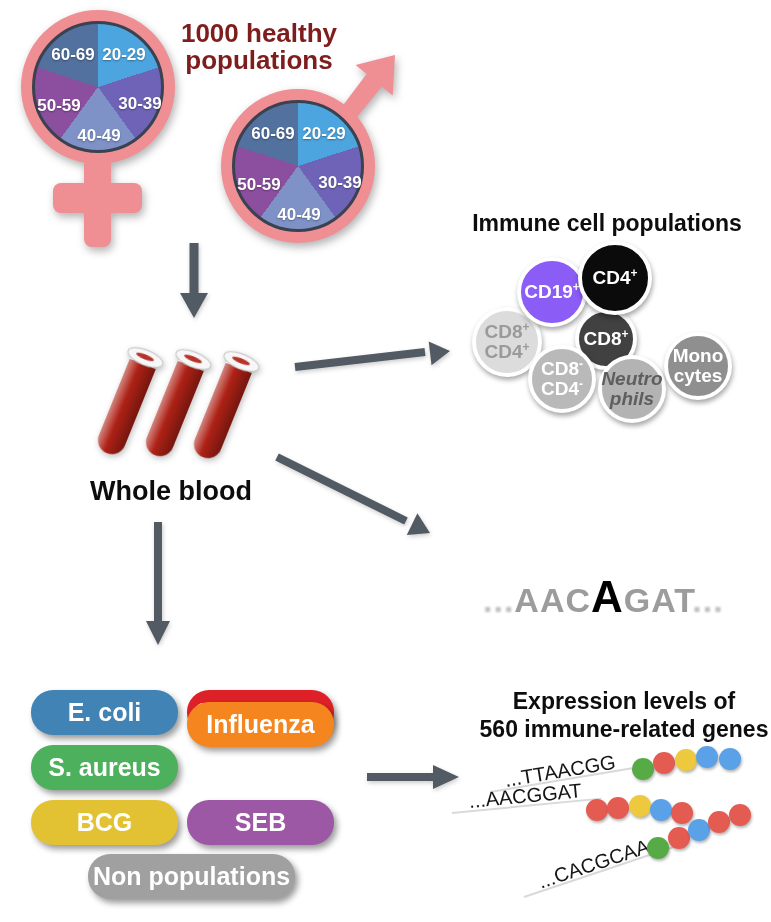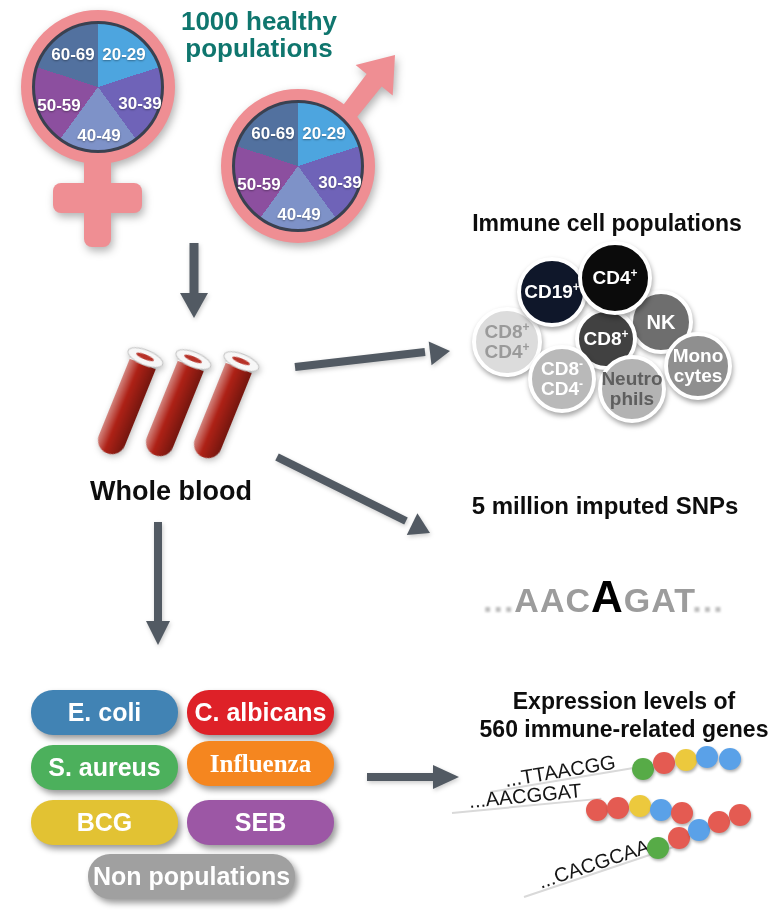--- a/index.html
+++ b/index.html
@@ -10,7 +10,7 @@
        background:conic-gradient(#4DA5DF 0 72deg,#6F63B8 72deg 144deg,#7E92C8 144deg 216deg,#8C4F9F 216deg 288deg,#52719F 288deg 360deg);}
   .plabel{position:absolute;transform:translate(-50%,-50%);font-weight:bold;font-size:17px;color:#fff;
           white-space:nowrap;text-shadow:0 1px 2px rgba(0,0,0,.35);}
-  .h1{position:absolute;font-weight:bold;font-size:26px;line-height:27px;color:#0f766e;text-align:center;z-index:2;}
+  .h1{position:absolute;font-weight:bold;font-size:26px;line-height:27px;color:#7f1d1d;text-align:center;z-index:2;margin-top:12px;}
   .sect-title{position:absolute;font-weight:bold;font-size:24px;line-height:28px;color:#0d0d0d;text-align:center;z-index:2;}
   .tube{position:absolute;width:30px;height:112px;z-index:2;filter:drop-shadow(2px 2px 3px rgba(0,0,0,.25));}
   .tube .body{position:absolute;top:7px;left:1px;width:28px;height:103px;border-radius:5px 5px 15px 15px;

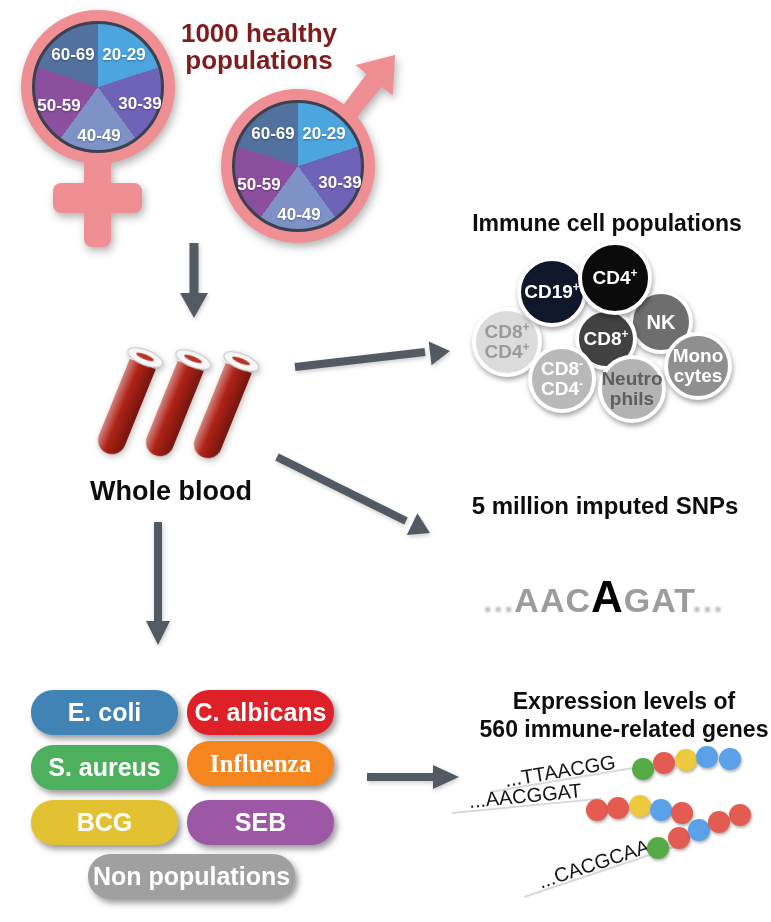--- a/index.html
+++ b/index.html
@@ -112,7 +112,7 @@
     <div class="cl"><span>CD8</span><span class="sup">+</span></div>
     <div class="cl"><span>CD4</span><span class="sup">+</span></div>
   </div>
-  <div class="cell" style="left:517px;top:257px;width:62px;height:62px;background:#0f172a;color:#fff;">
+  <div class="cell" style="left:517px;top:257px;width:62px;height:62px;background:#8b5cf6;color:#fff;">
     <div class="cl"><span>CD19</span><span class="sup">+</span></div>
   </div>
   <div class="cell" style="left:629px;top:290px;width:56px;height:56px;background:#6E6E6E;color:#fff;">

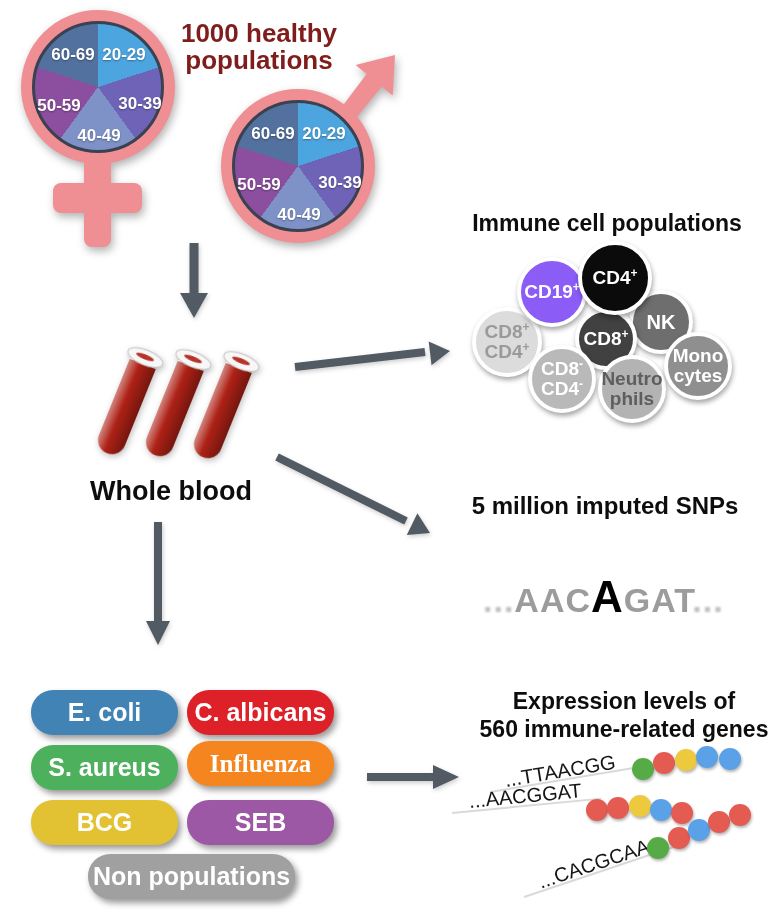--- a/index.html
+++ b/index.html
@@ -115,9 +115,6 @@
   <div class="cell" style="left:517px;top:257px;width:62px;height:62px;background:#8b5cf6;color:#fff;">
     <div class="cl"><span>CD19</span><span class="sup">+</span></div>
   </div>
-  <div class="cell" style="left:629px;top:290px;width:56px;height:56px;background:#6E6E6E;color:#fff;">
-    <div class="cl" style="font-size:20px;"><span>NK</span></div>
-  </div>
   <div class="cell" style="left:575px;top:308px;width:54px;height:54px;background:#414141;color:#fff;">
     <div class="cl"><span>CD8</span><span class="sup">+</span></div>
   </div>

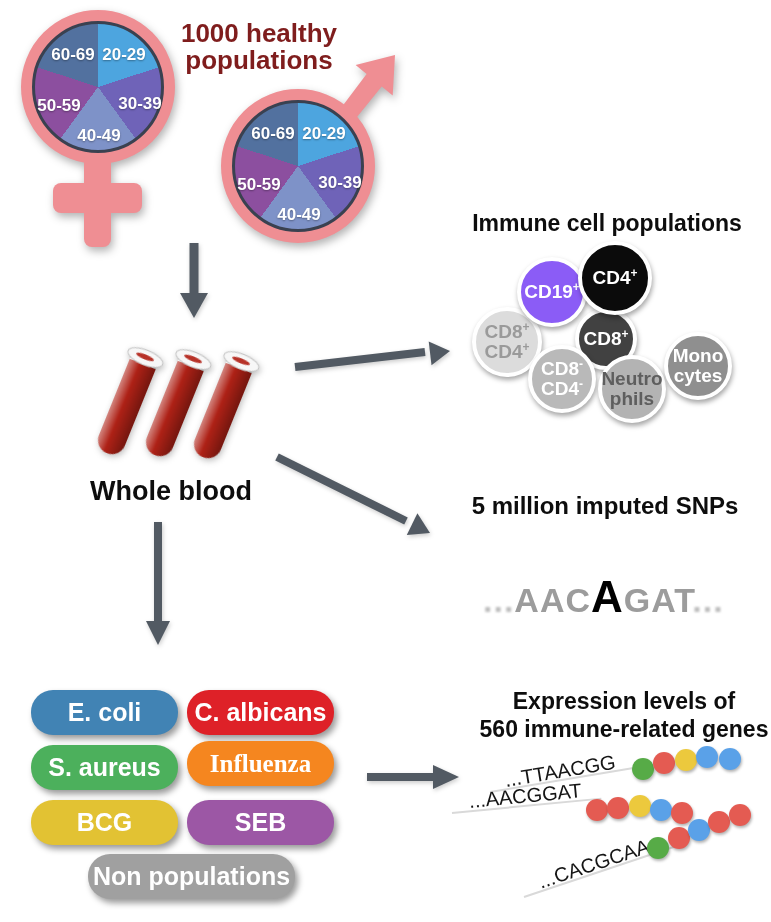--- a/index.html
+++ b/index.html
@@ -125,7 +125,7 @@
     <div class="cl"><span>CD8</span><span class="sup">-</span></div>
     <div class="cl"><span>CD4</span><span class="sup">-</span></div>
   </div>
-  <div class="cell" style="left:598px;top:355px;width:60px;height:60px;background:#B3B3B3;color:#5E5E5E;">
+  <div class="cell" style="left:598px;top:355px;width:60px;height:60px;background:#B3B3B3;color:#5E5E5E;font-style:italic;">
     <div class="cl"><span>Neutro</span></div>
     <div class="cl"><span>phils</span></div>
   </div>

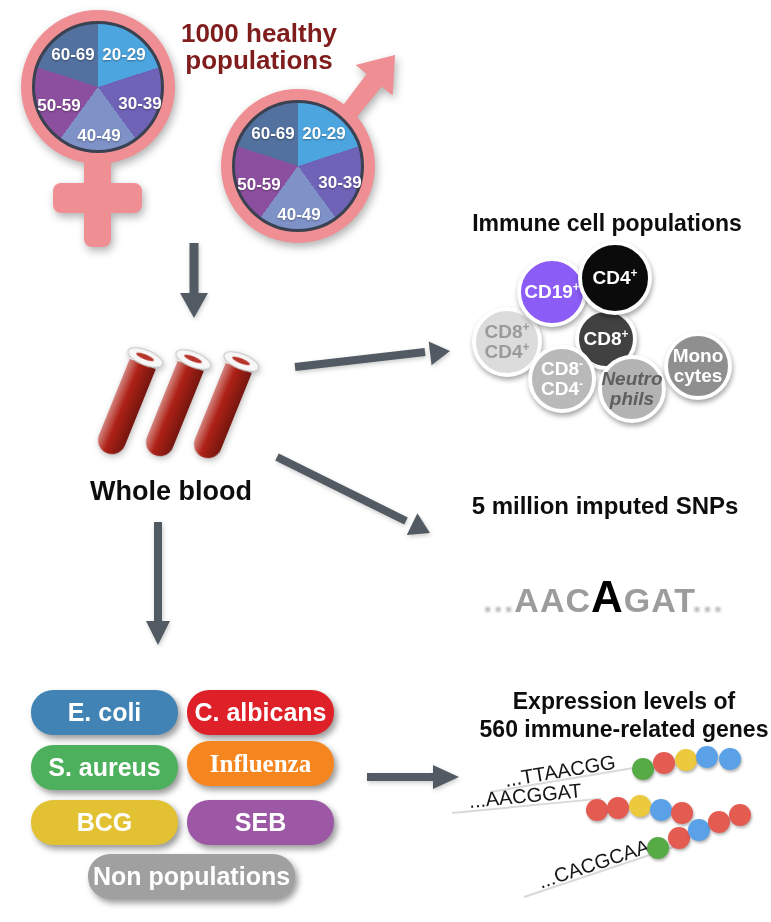--- a/index.html
+++ b/index.html
@@ -134,7 +134,6 @@
     <div class="cl"><span>cytes</span></div>
   </div>
 
-  <div class="sect-title" style="left:455px;top:492px;width:300px;">5 million imputed SNPs</div>
   <div class="snp-row" style="left:483px;top:572px;">
     <span class="fade">...</span><span>AAC</span><span class="var">A</span><span>GAT</span><span class="fade">...</span>
   </div>

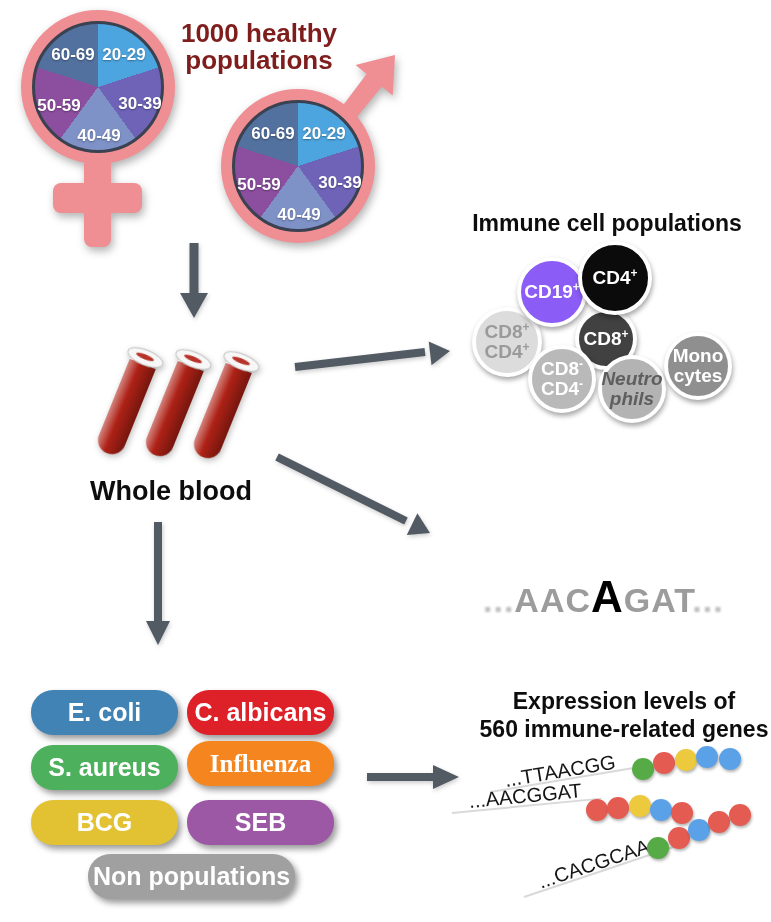--- a/index.html
+++ b/index.html
@@ -141,7 +141,7 @@
   <div class="pill" style="left:187px;top:690px;background:#DE2128;">C. albicans</div>
   <div class="pill" style="left:31px;top:690px;background:#4183B4;">E. coli</div>
   <div class="pill" style="left:31px;top:745px;background:#4CB05C;">S. aureus</div>
-  <div class="pill" style="left:187px;top:741px;background:#F5861F;font-family:Liberation Serif, serif;">Influenza</div>
+  <div class="pill" style="left:187px;top:702px;background:#F5861F;">Influenza</div>
   <div class="pill" style="left:31px;top:800px;background:#E2C233;">BCG</div>
   <div class="pill" style="left:187px;top:800px;background:#9C57A5;">SEB</div>
   <div class="pill" style="left:88px;top:854px;width:207px;background:#A0A0A0;">Non populations</div>

